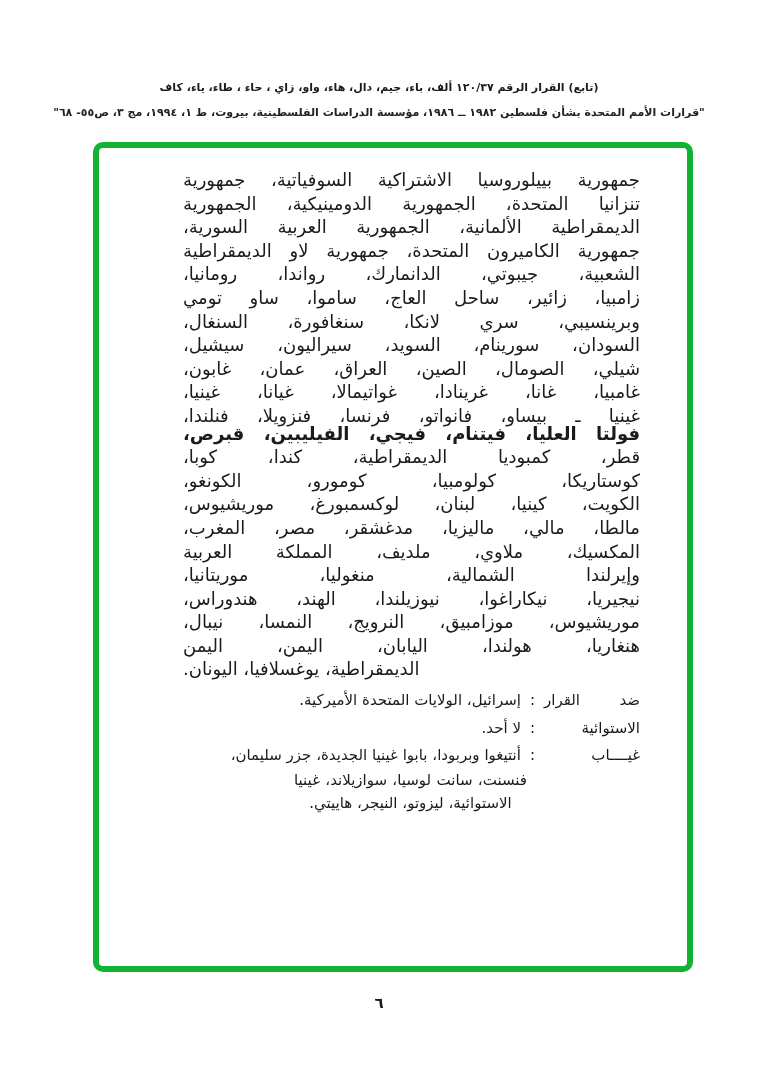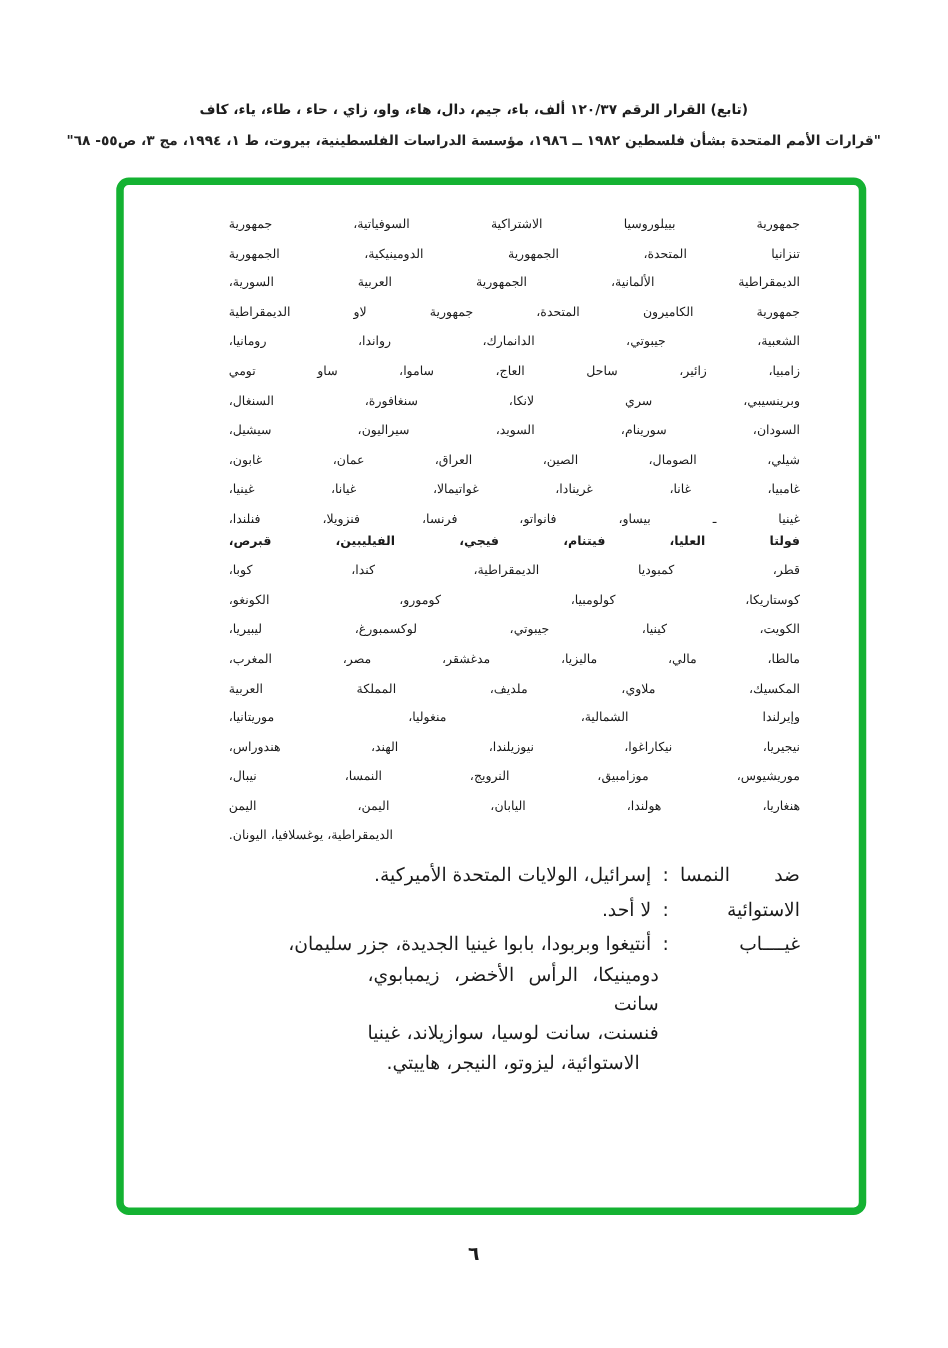--- a/index.html
+++ b/index.html
@@ -56,7 +56,7 @@
   
   .country-list{
     padding:20px 47px 0 84px;
-    font-size:10px;
+    font-size:18px;
   }
   .country-list .line{
     line-height:23.6px;

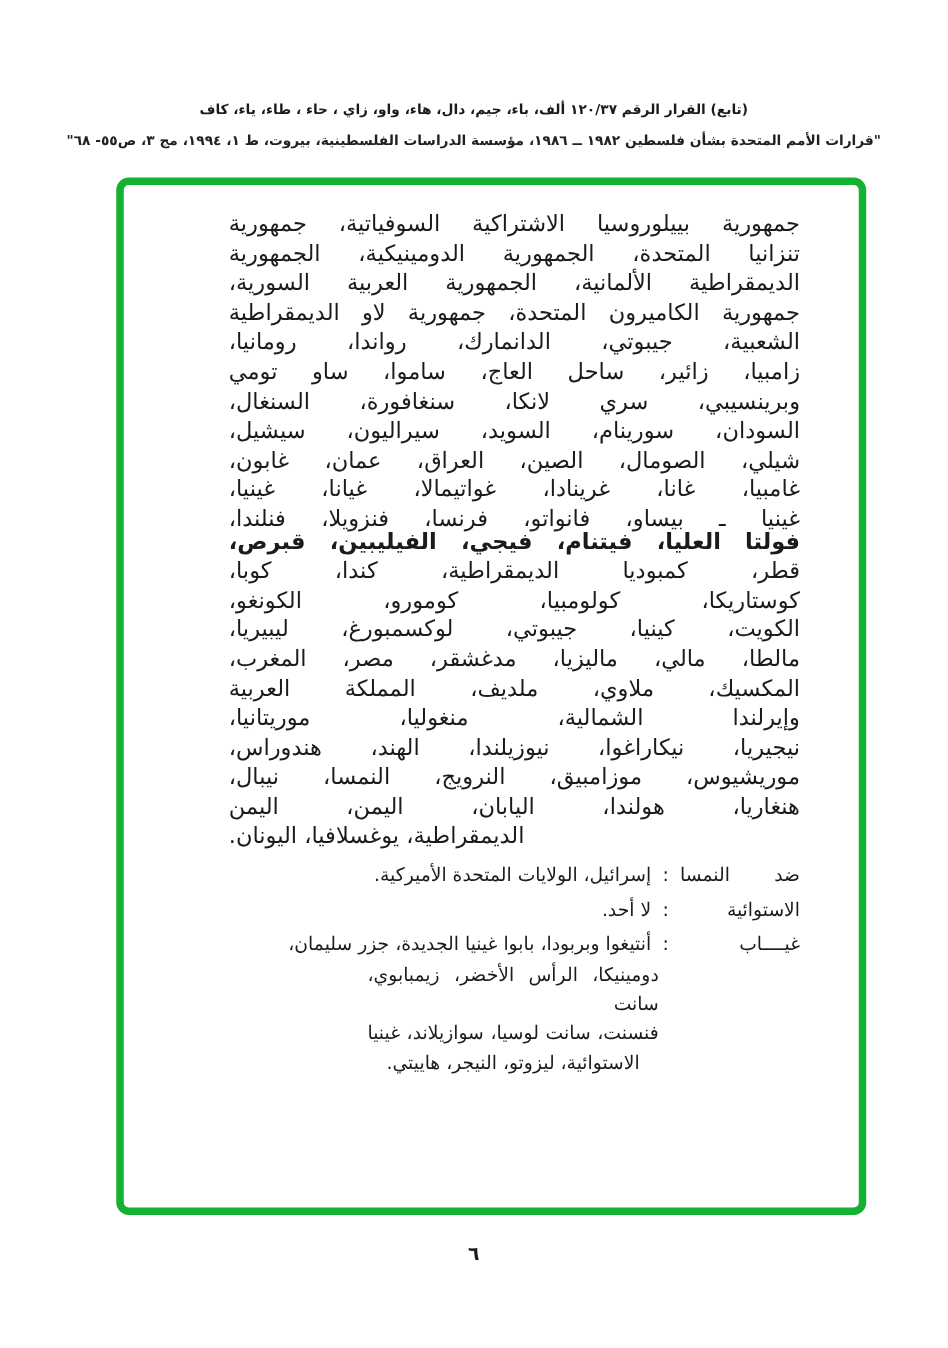--- a/index.html
+++ b/index.html
@@ -153,7 +153,7 @@
         <div class="line dense-bold">فولتا العليا، فيتنام، فيجي، الفيليبين، قبرص،</div>
         <div class="line">قطر، كمبوديا الديمقراطية، كندا، كوبا،</div>
         <div class="line">كوستاريكا، كولومبيا، كومورو، الكونغو،</div>
-        <div class="line">الكويت، كينيا، جيبوتي، لوكسمبورغ، ليبيريا،</div>
+        <div class="line">الكويت، كينيا، لبنان، لوكسمبورغ، موريشيوس،</div>
         <div class="line">مالطا، مالي، ماليزيا، مدغشقر، مصر، المغرب،</div>
         <div class="line">المكسيك، ملاوي، ملديف، المملكة العربية</div>
         <div class="line">وإيرلندا الشمالية، منغوليا، موريتانيا،</div>

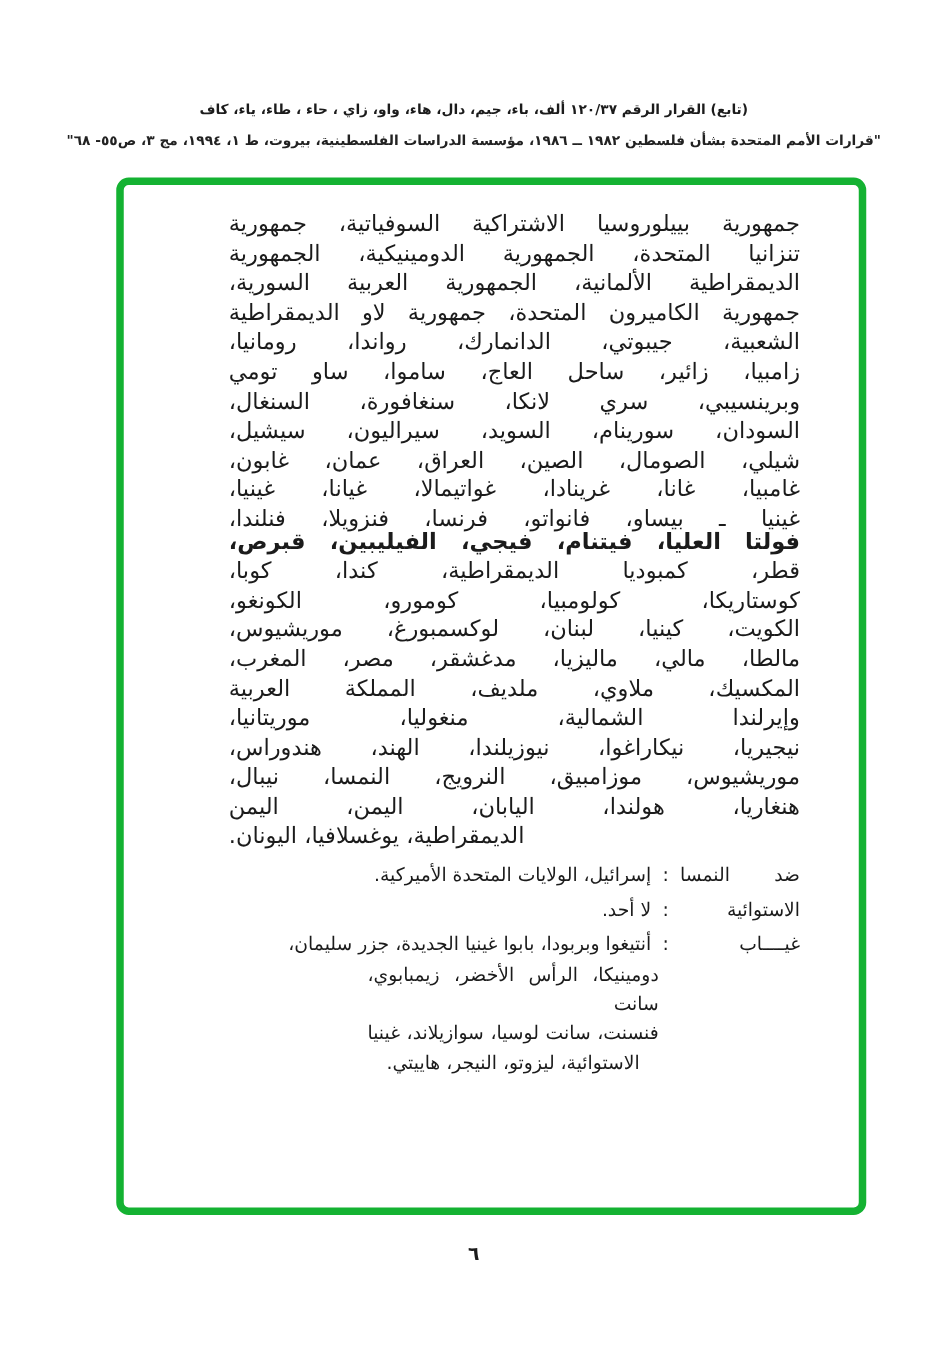--- a/index.html
+++ b/index.html
@@ -166,7 +166,7 @@
     <div class="votes">
 
       <div class="vote-row">
-        <span class="vote-label">ضد النمسا</span>
+        <span class="vote-label">ضد القرار</span>
         <span class="vote-colon">:</span>
         <span class="vote-text">إسرائيل، الولايات المتحدة الأميركية.</span>
       </div>

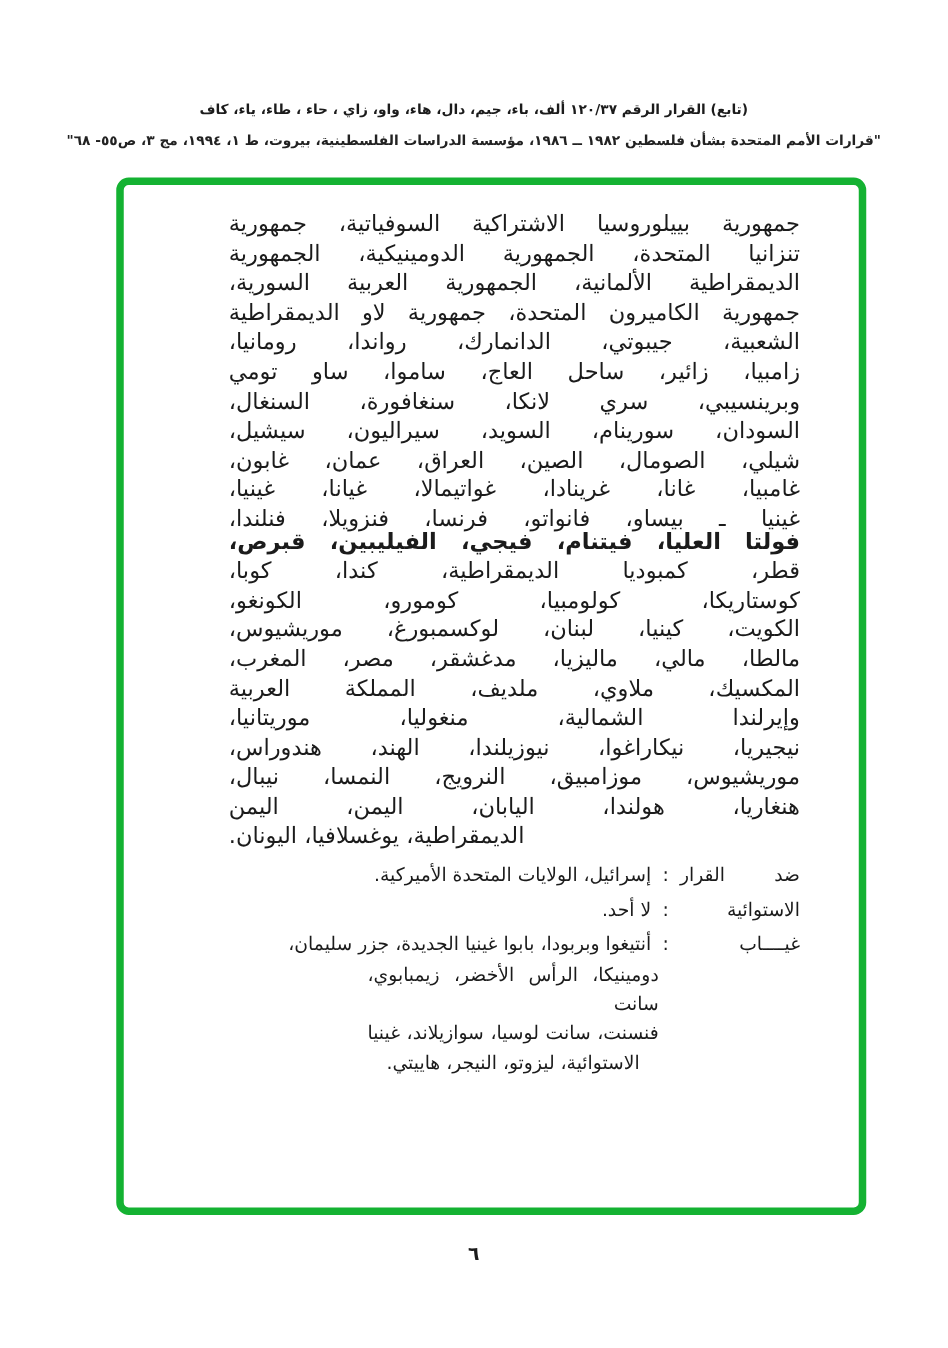--- a/index.html
+++ b/index.html
@@ -184,7 +184,6 @@
       </div>
 
       <div class="absent-cont">
-          <div class="line">دومينيكا، الرأس الأخضر، زيمبابوي، سانت</div>
           <div class="line">فنسنت، سانت لوسيا، سوازيلاند، غينيا</div>
           <div class="line">الاستوائية، ليزوتو، النيجر، هاييتي.</div>
         </div>

